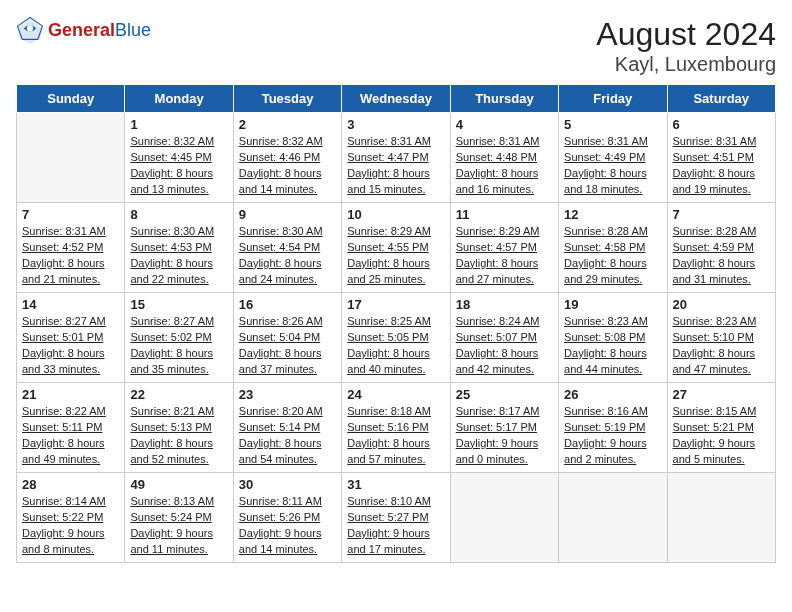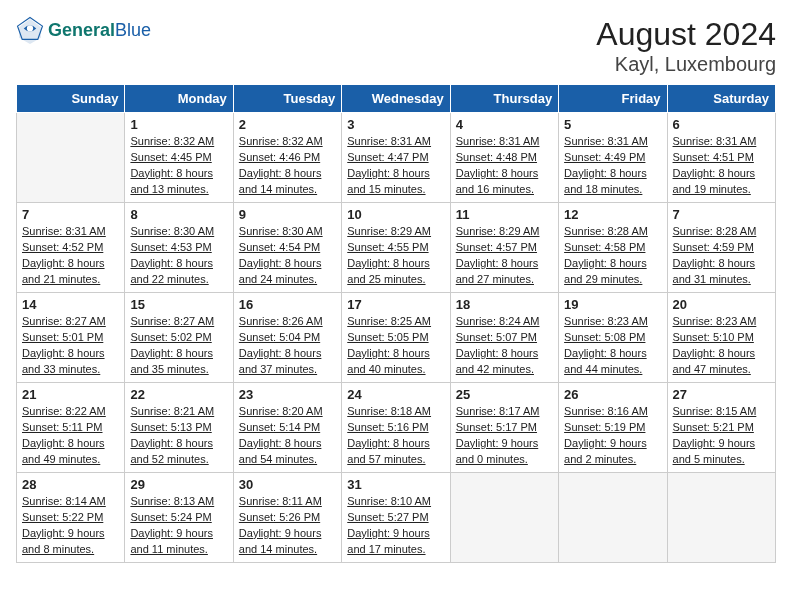--- a/index.html
+++ b/index.html
@@ -24,7 +24,7 @@
     .logo-text-general {
       font-size: 18px;
       font-weight: bold;
-      color: #0f766e;
+      color: #b91c1c;
     }
     .logo-text-blue {
       font-size: 18px;

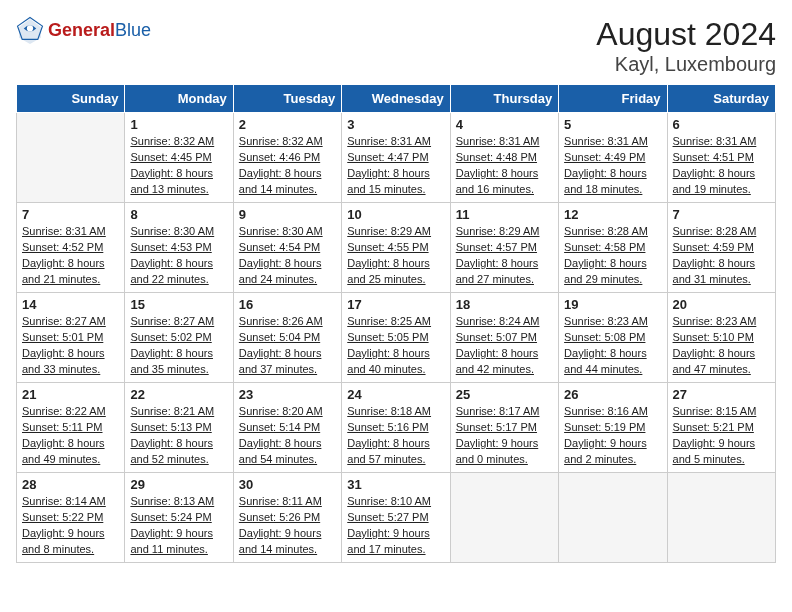--- a/index.html
+++ b/index.html
@@ -55,7 +55,7 @@
     th {
       background-color: #1a5fa8;
       color: #fff;
-      text-align: right;
+      text-align: center;
       padding: 6px 6px;
       font-size: 13px;
       font-weight: bold;

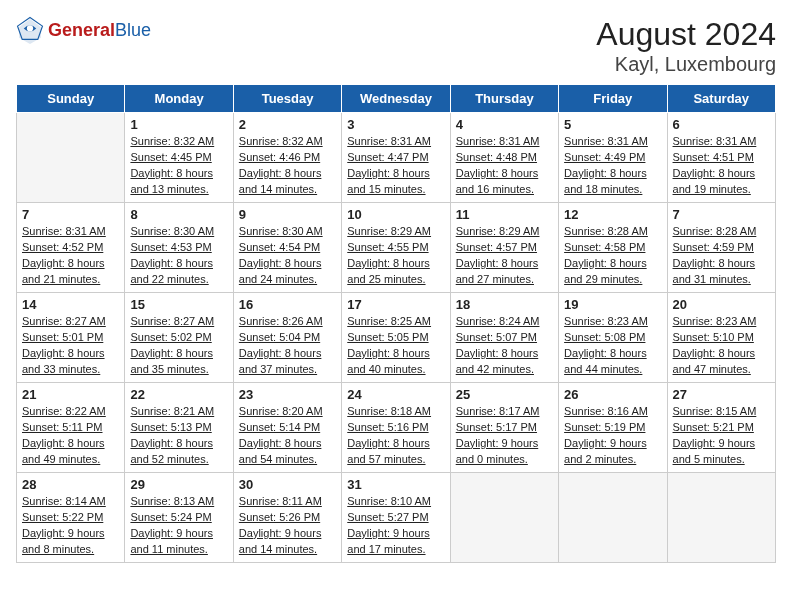--- a/index.html
+++ b/index.html
@@ -244,7 +244,7 @@
           <div class="day-info">Sunrise: 8:14 AM<br>Sunset: 5:22 PM<br>Daylight: 9 hours and 8 minutes.</div>
         </td>
         <td>
-          <span class="day-number">29</span>
+          <span class="day-number">49</span>
           <div class="day-info">Sunrise: 8:13 AM<br>Sunset: 5:24 PM<br>Daylight: 9 hours and 11 minutes.</div>
         </td>
         <td>

